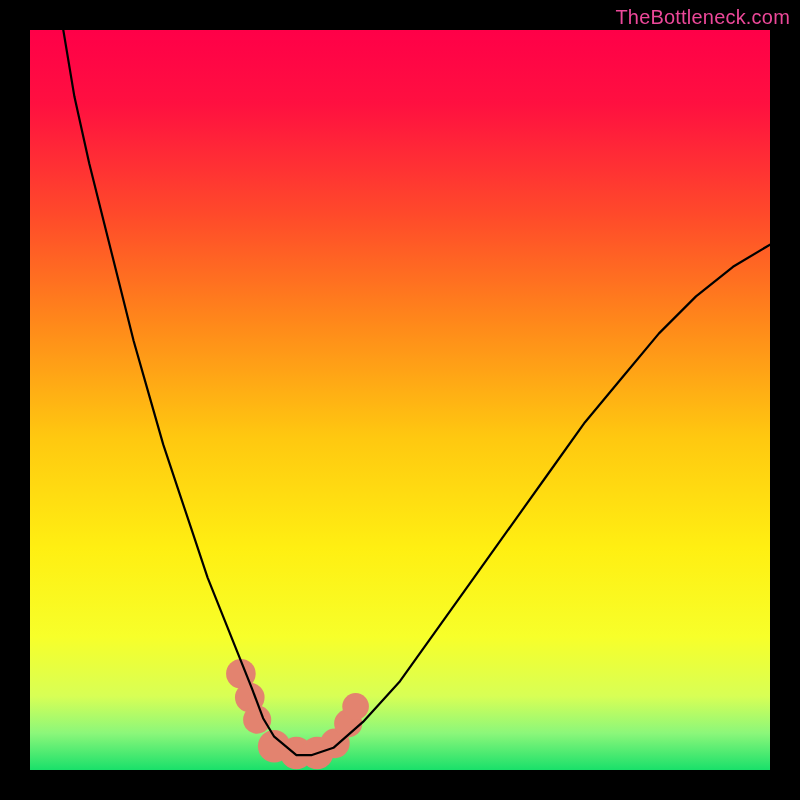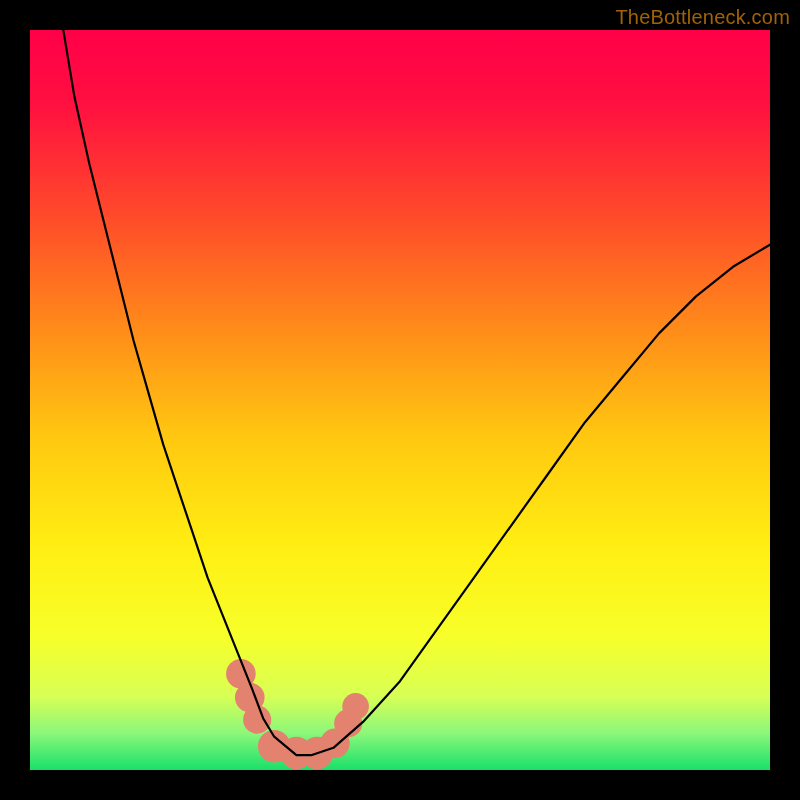--- a/index.html
+++ b/index.html
@@ -20,7 +20,7 @@
     position: absolute;
     top: 6px;
     right: 10px;
-    color: #a16207;
+    color: #ec4899;
     font-size: 20px;
     font-weight: 400;
     letter-spacing: 0.2px;

